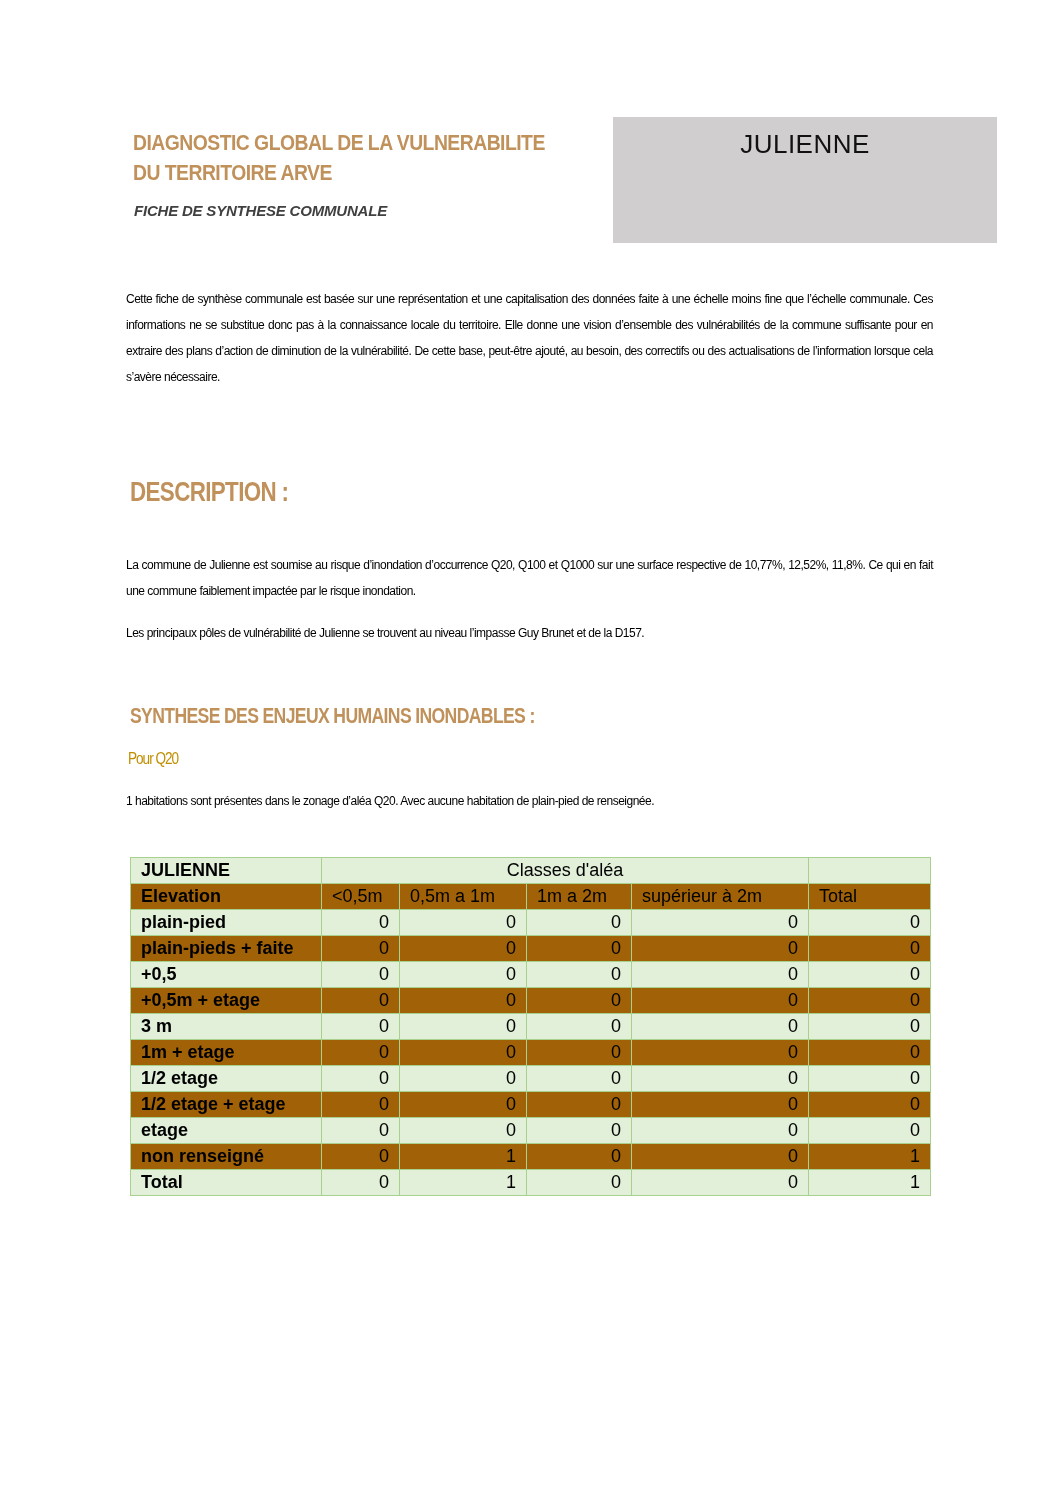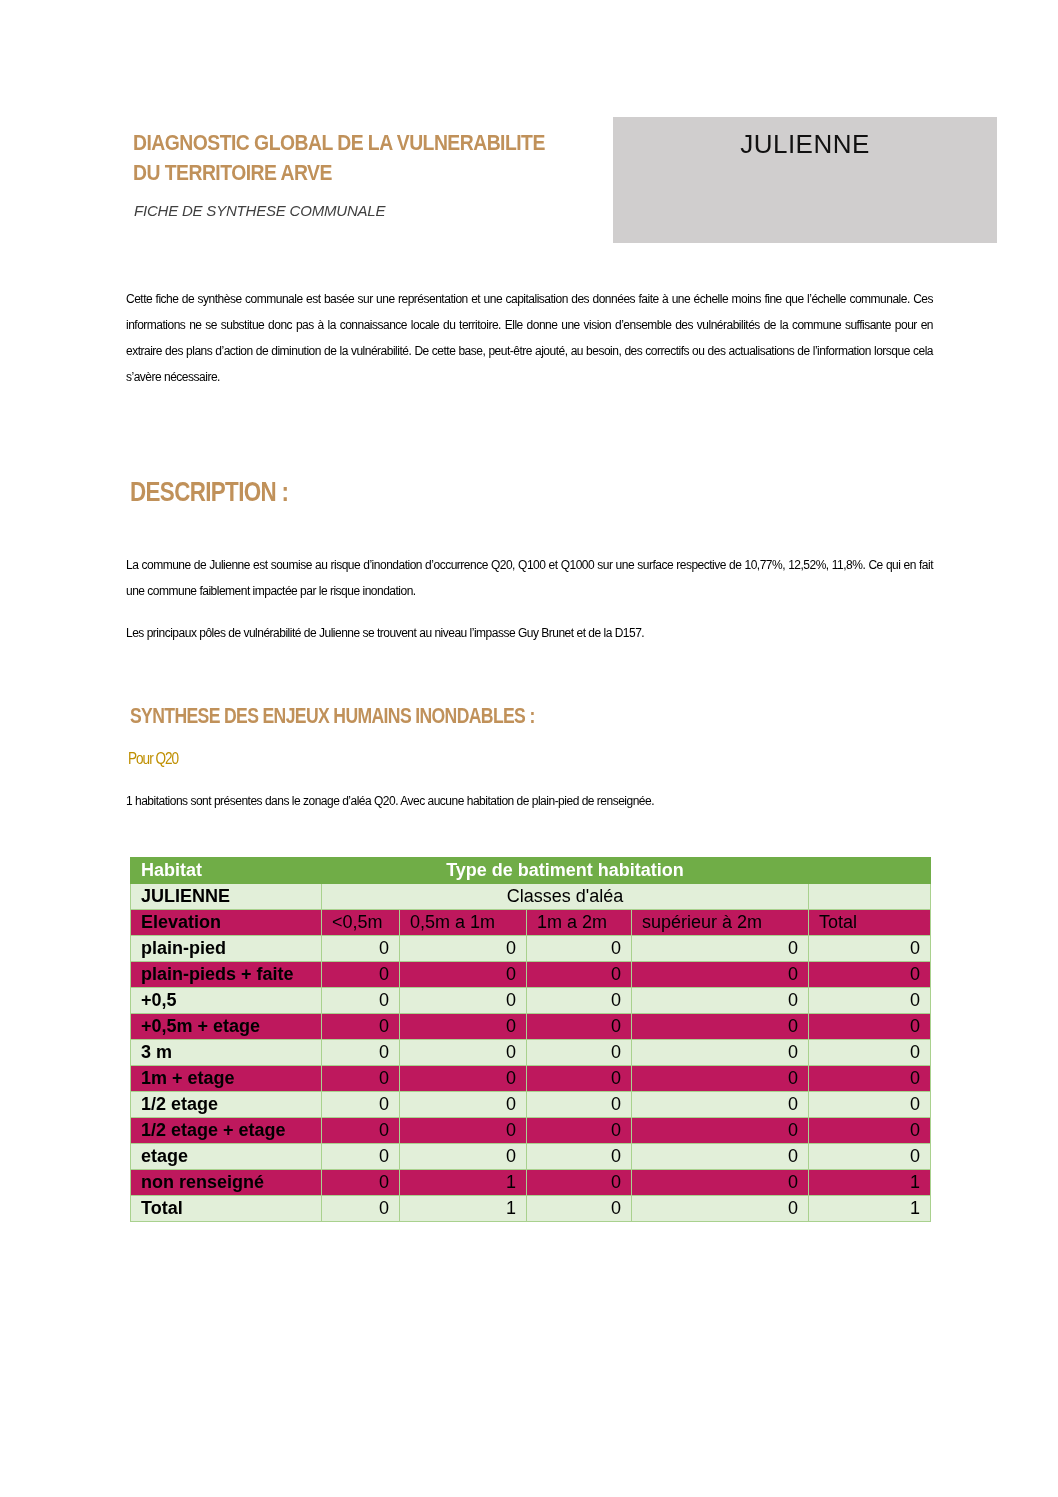--- a/index.html
+++ b/index.html
@@ -5,7 +5,7 @@
   html, body { margin:0; padding:0; background:#fff; }
   body { width:1058px; height:1497px; position:relative; overflow:hidden; font-family:"Liberation Sans", sans-serif; color:#000; }
   .title { position:absolute; left:133px; top:128px; font-family:"Liberation Sans Narrow","Liberation Sans", sans-serif; font-weight:bold; font-size:22px; line-height:30px; color:#c0915a; letter-spacing:-0.6px; transform:scaleX(0.88); transform-origin:left top; }
-  .subtitle { position:absolute; left:134px; top:202px; font-style:italic; font-weight:normal; font-size:15px; color:#404040; letter-spacing:-0.2px; }
+  .subtitle { position:absolute; left:134px; top:202px; font-style:italic; font-weight:bold; font-size:15px; color:#404040; letter-spacing:-0.2px; }
   .commune-box { position:absolute; left:613px; top:117px; width:384px; height:126px; background:#d0cece; }
   .commune-name { position:absolute; left:0; right:0; top:12px; text-align:center; font-size:26px; color:#111; letter-spacing:0.5px; }
   .para { position:absolute; left:126px; width:807px; font-size:12px; line-height:26px; text-align:justify; letter-spacing:-0.5px; }

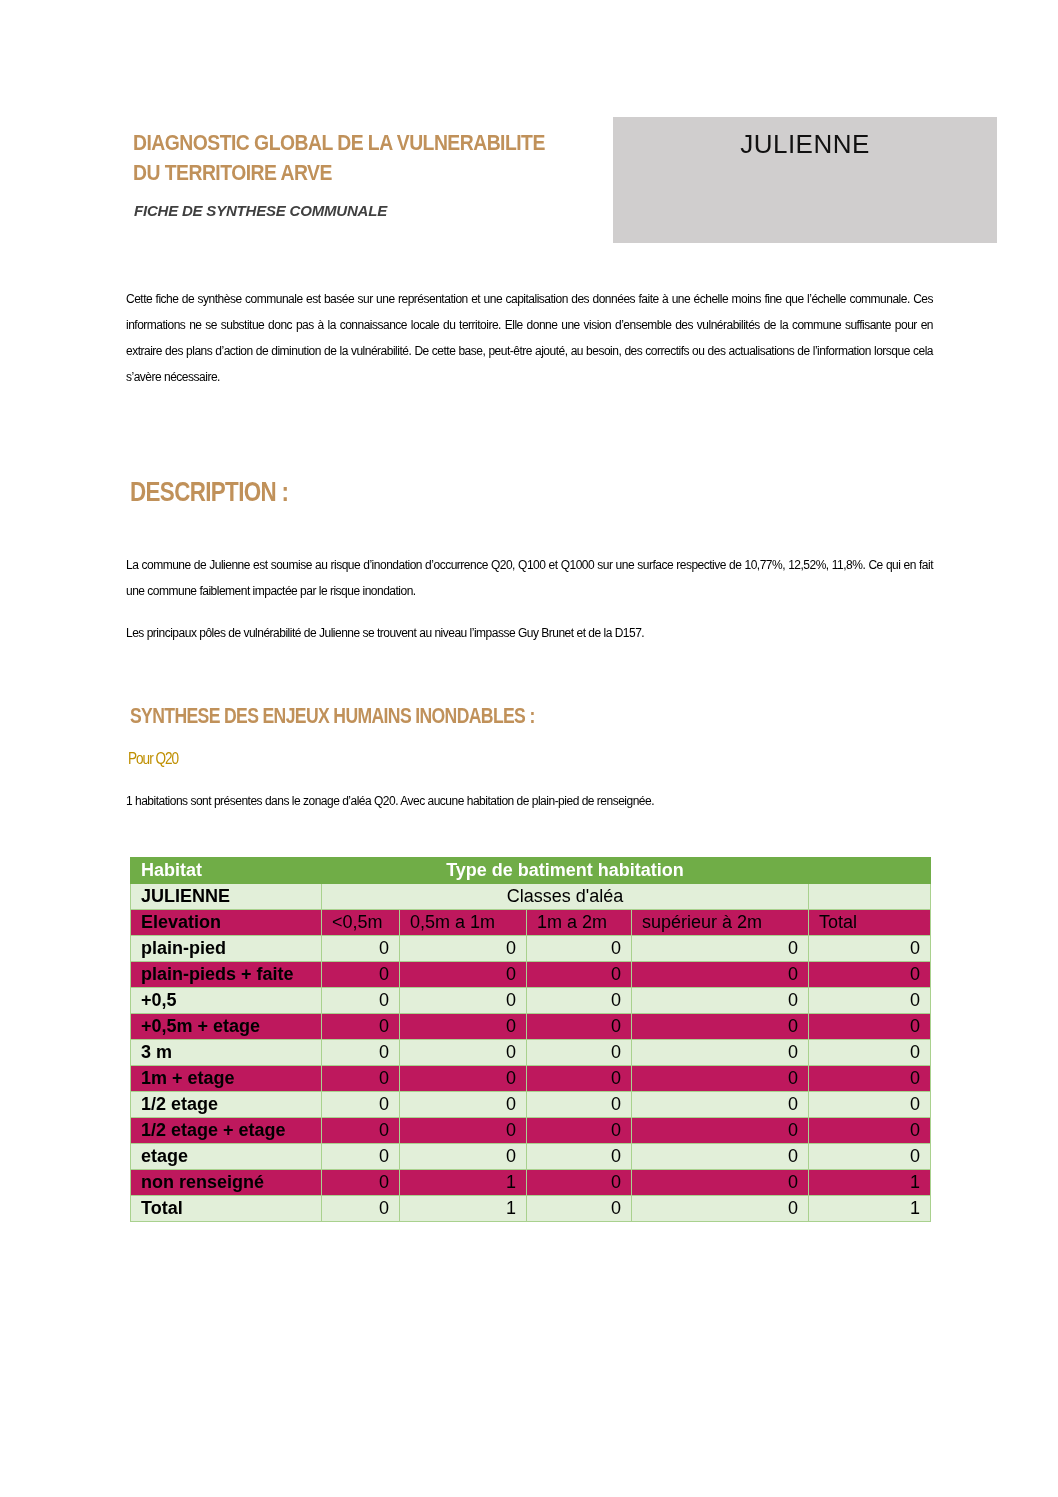--- a/index.html
+++ b/index.html
@@ -55,11 +55,6 @@
       <col style="width:122px">
   </colgroup>
   <tbody>
-      <tr class="hdr">
-    <td>Habitat</td>
-    <td colspan="4" class="ctr">Type de batiment habitation</td>
-    <td></td>
-  </tr>
   <tr class="g">
     <td class="lbl">JULIENNE</td>
     <td colspan="4" class="ctr">Classes d'aléa</td>

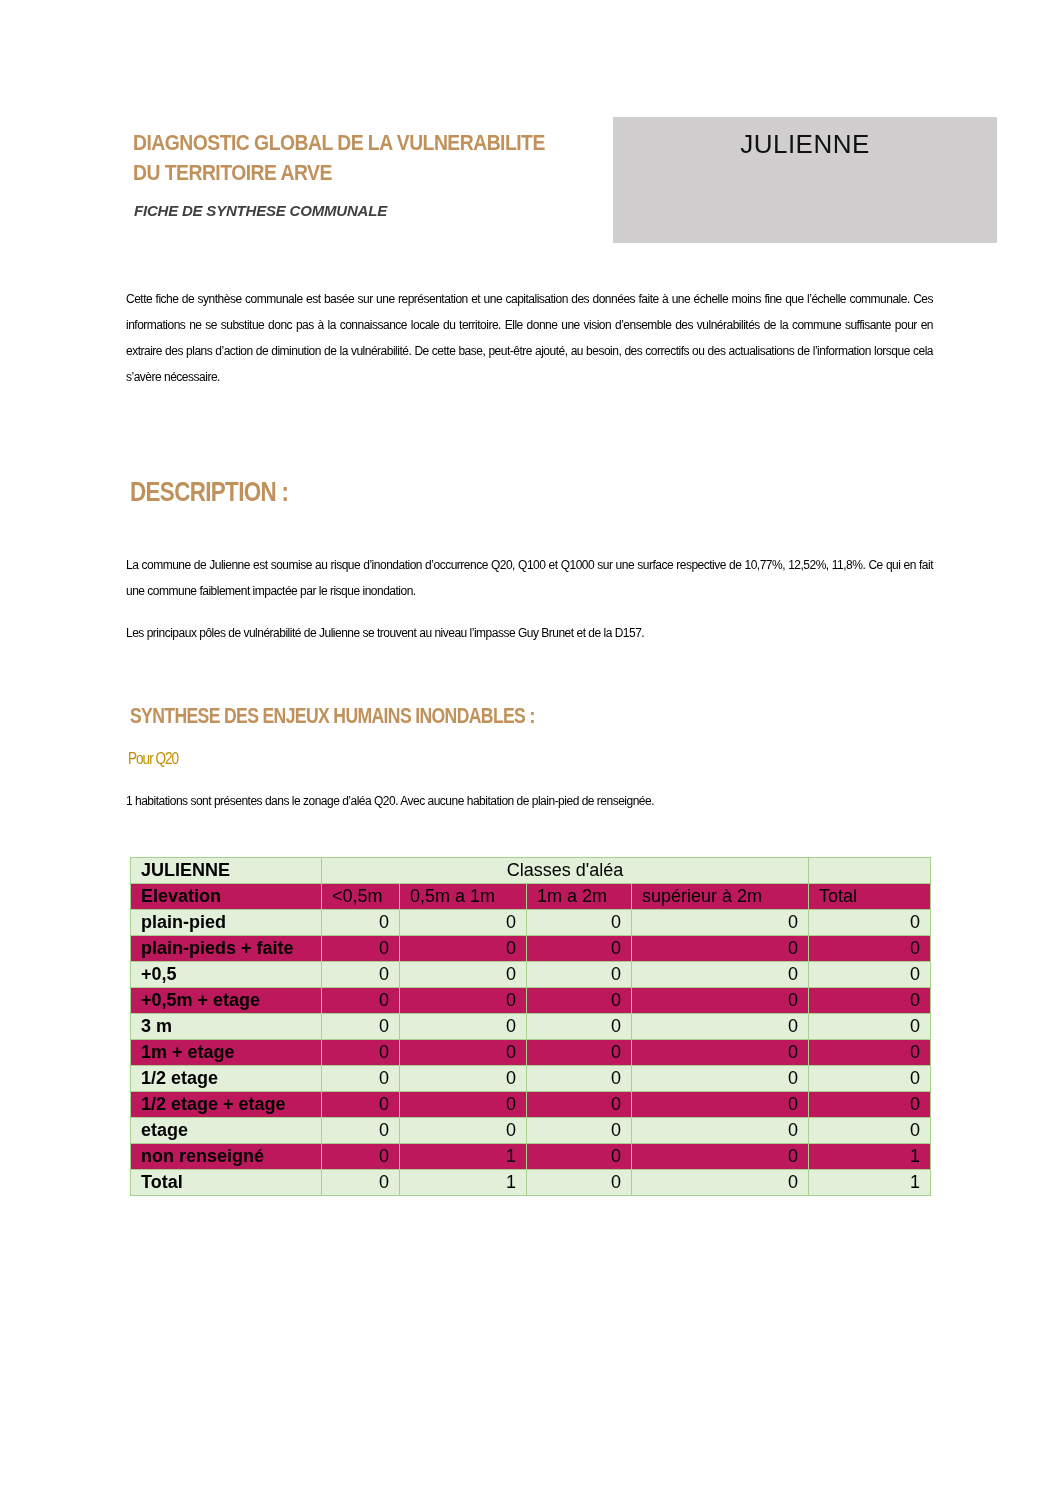--- a/index.html
+++ b/index.html
@@ -17,7 +17,7 @@
   table.hab td { border:1.5px solid #a9d18e; padding:0 10px; height:25px; line-height:25px; vertical-align:top; }
   table.hab tr.hdr td { background:#70ad47; color:#fff; font-weight:bold; border-color:#70ad47; }
   table.hab tr.g td { background:#e2efd9; }
-  table.hab tr.w td { background:#be185d;margin-top:12px; }
+  table.hab tr.w td { background:#a16207;margin-top:12px; }
   .lbl { font-weight:bold; }
   .num { text-align:right; }
   .ctr { text-align:center; }

